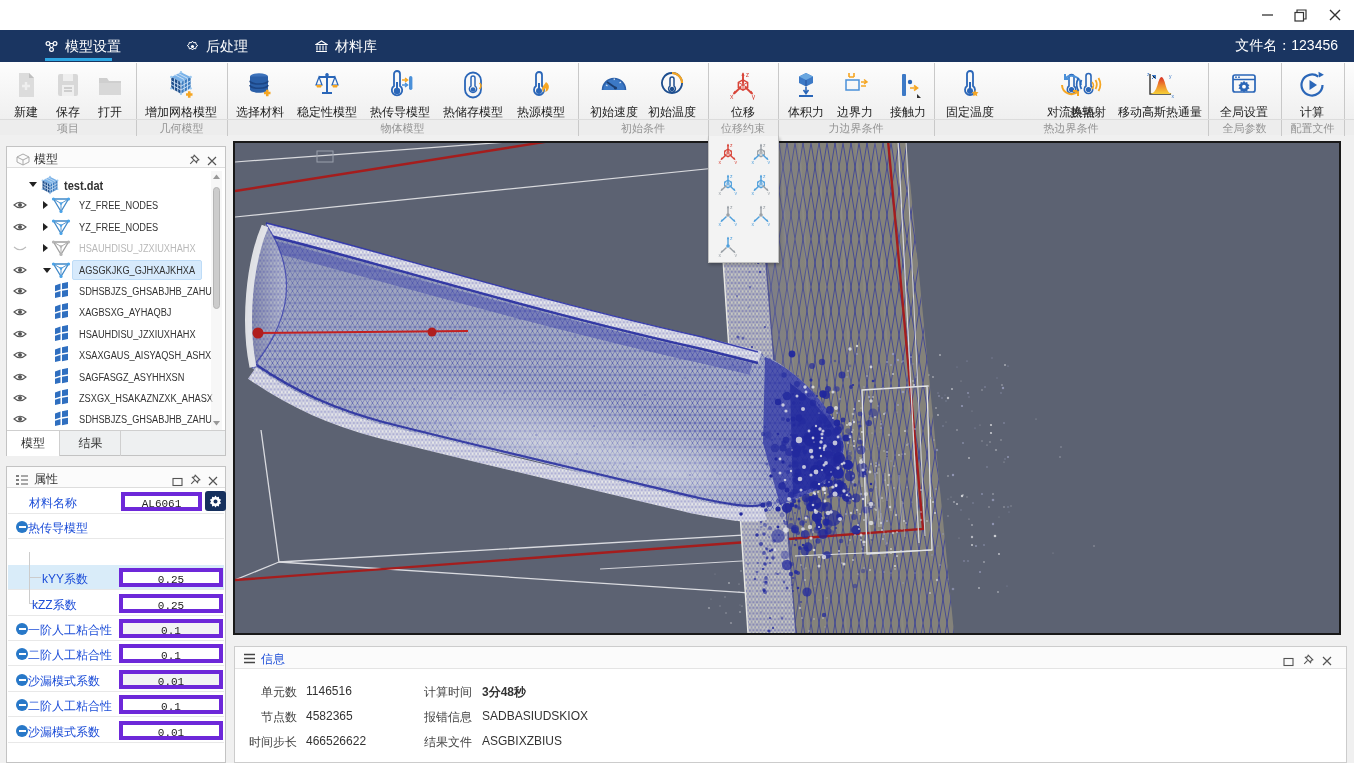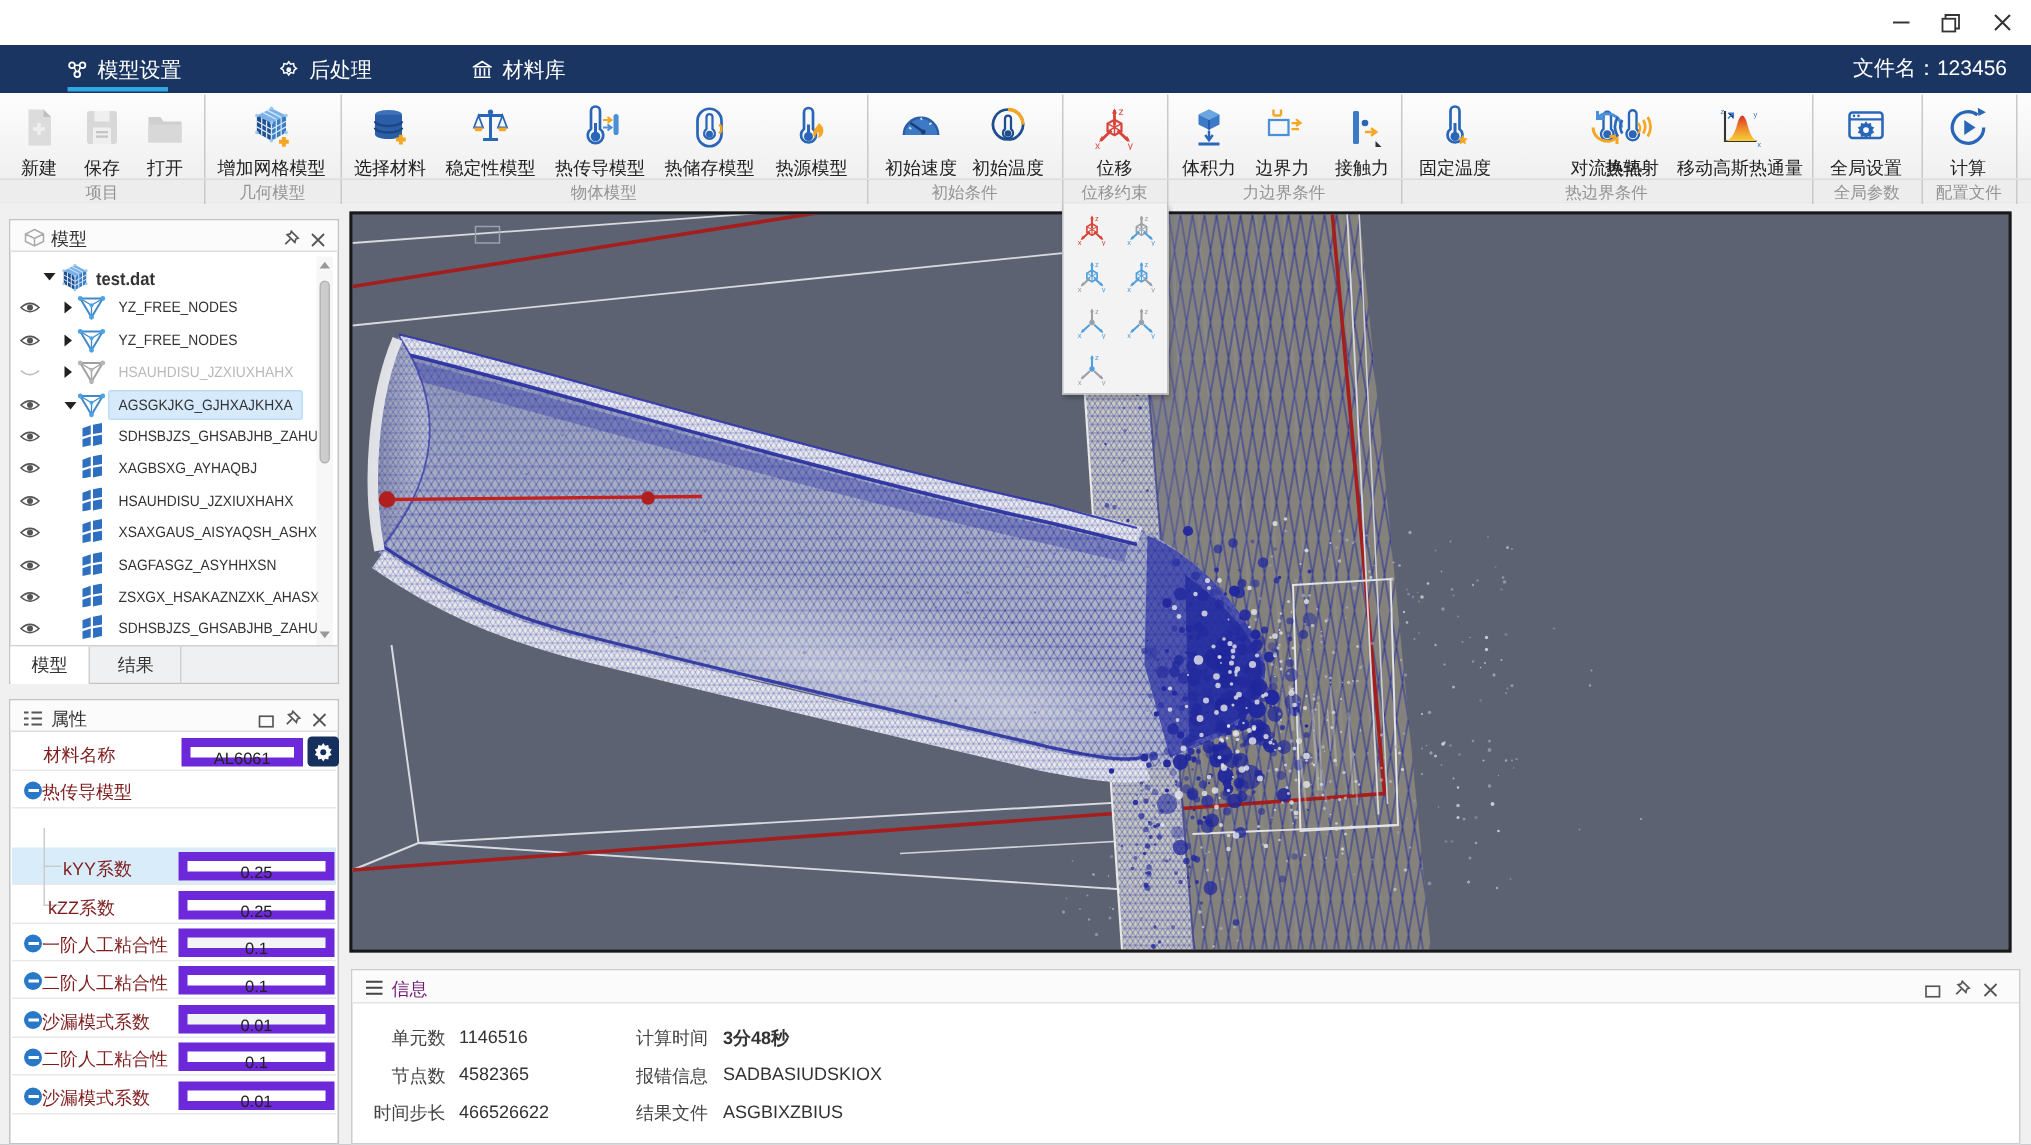--- a/index.html
+++ b/index.html
@@ -29,7 +29,7 @@
 .scrltrack{position:absolute;right:3px;top:24px;width:11px;height:260px;background:rgba(242,242,242,0.6);}
 .scrlthumb{position:absolute;right:5px;top:40px;width:7px;height:122px;background:#ccc;border:1px solid #b5b5b5;border-radius:4px;}
 .prow{position:absolute;left:1px;right:1px;height:25px;border-bottom:1px solid #e8e8e8;background:#fff;}
-.prow .lab{position:absolute;top:6px;font-size:12px;color:#7f1d1d;white-space:nowrap;}
+.prow .lab{position:absolute;top:6px;font-size:12px;color:#1d4ed8;white-space:nowrap;}
 .pinput{position:absolute;left:111px;top:3px;width:104px;height:19px;border:6px solid #6d28d9;background:#fff;font-size:11px;color:#222;text-align:center;line-height:17px;}
 .minus{position:absolute;left:8px;top:7px;width:12px;height:12px;border-radius:6px;background:#2878c8;}
 .minus:after{content:"";position:absolute;left:2.5px;top:5px;width:7px;height:2px;background:#fff;}

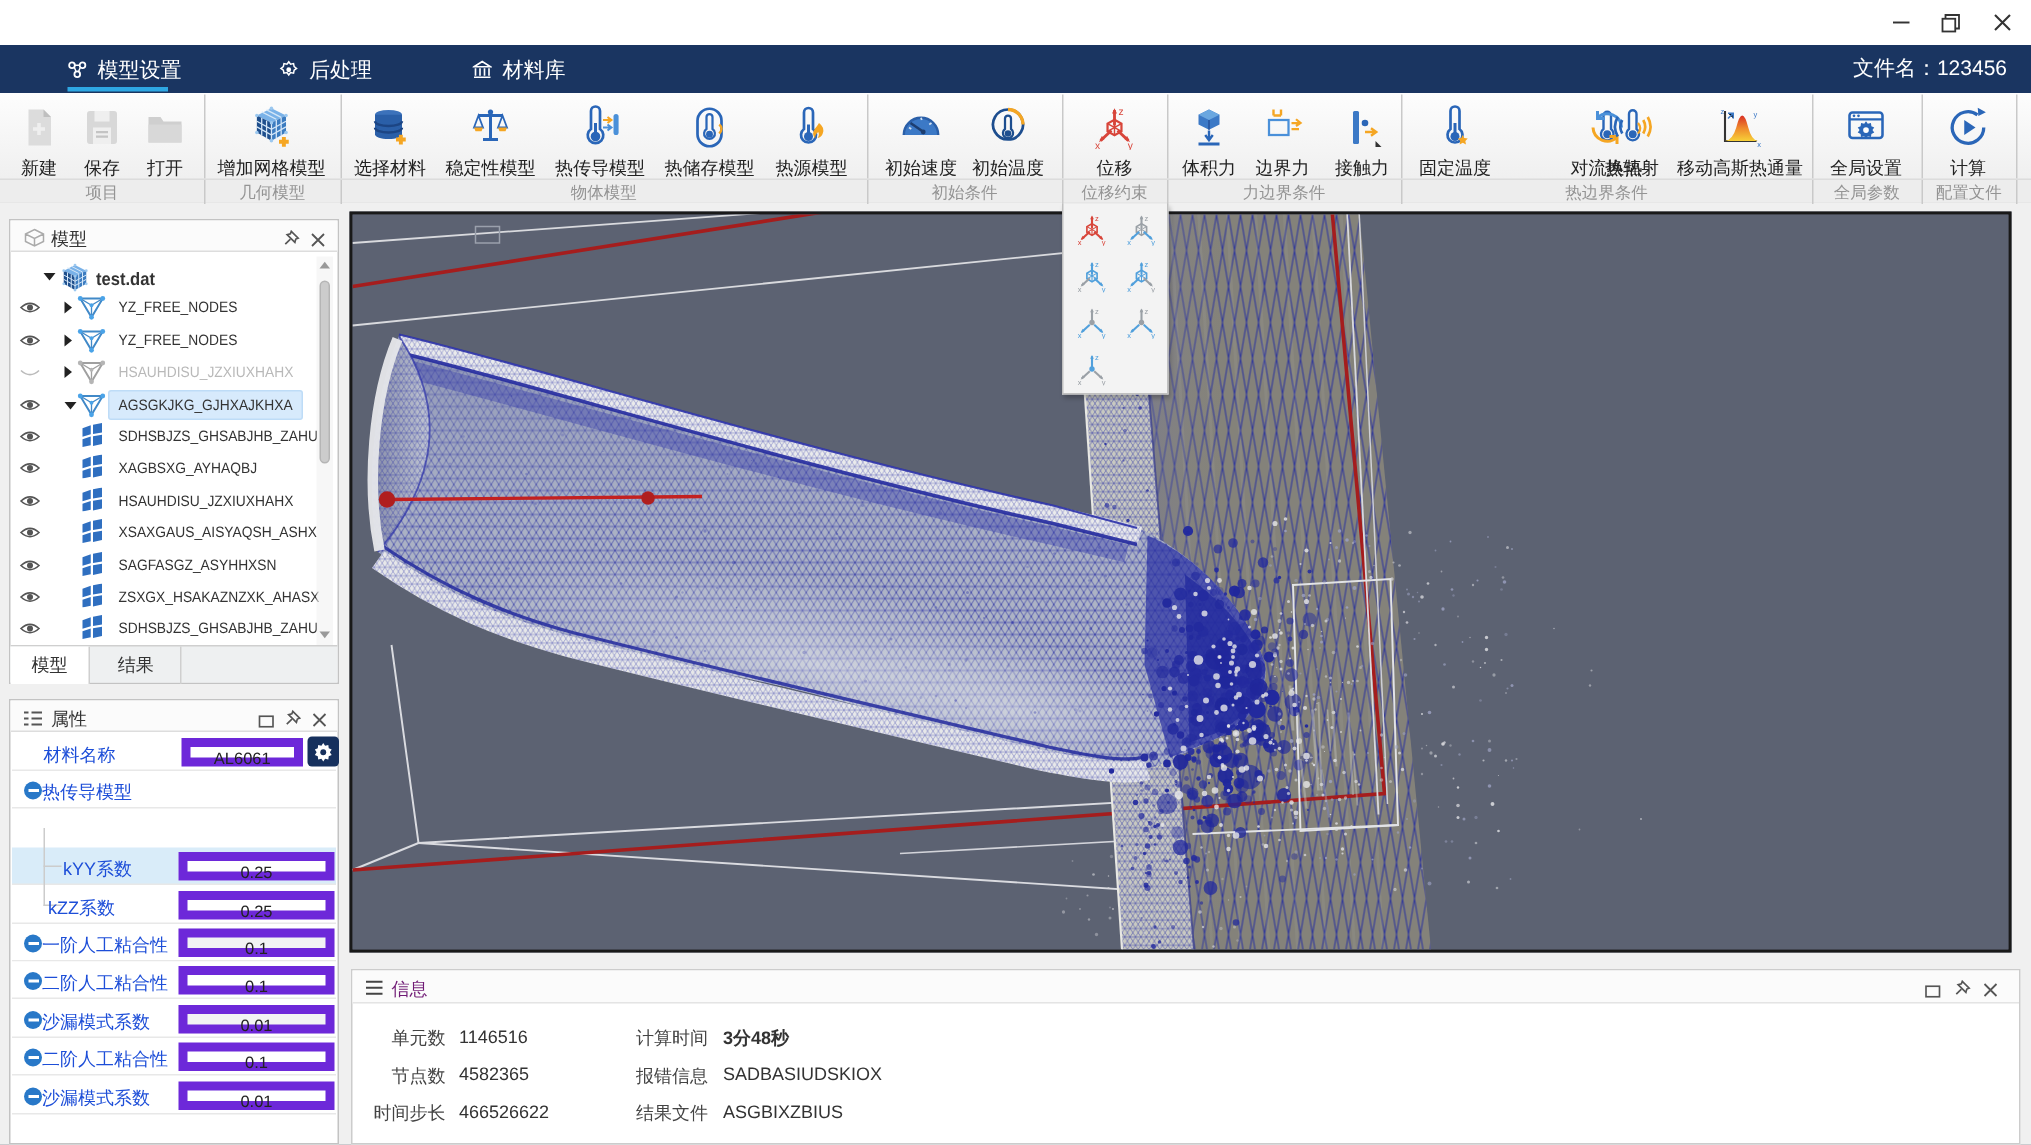--- a/index.html
+++ b/index.html
@@ -30,7 +30,7 @@
 .scrlthumb{position:absolute;right:5px;top:40px;width:7px;height:122px;background:#ccc;border:1px solid #b5b5b5;border-radius:4px;}
 .prow{position:absolute;left:1px;right:1px;height:25px;border-bottom:1px solid #e8e8e8;background:#fff;}
 .prow .lab{position:absolute;top:6px;font-size:12px;color:#1d4ed8;white-space:nowrap;}
-.pinput{position:absolute;left:111px;top:3px;width:104px;height:19px;border:6px solid #6d28d9;background:#fff;font-size:11px;color:#222;text-align:center;line-height:17px;}
+.pinput{position:absolute;left:111px;top:3px;width:104px;height:19px;border:4px solid #6d28d9;background:#fff;font-size:11px;color:#222;text-align:center;line-height:17px;font-family:Liberation Mono, monospace;}
 .minus{position:absolute;left:8px;top:7px;width:12px;height:12px;border-radius:6px;background:#2878c8;}
 .minus:after{content:"";position:absolute;left:2.5px;top:5px;width:7px;height:2px;background:#fff;}
 #infopanel{position:absolute;left:234px;top:646px;width:1113px;height:117px;background:#fff;border:1px solid #ccc;}

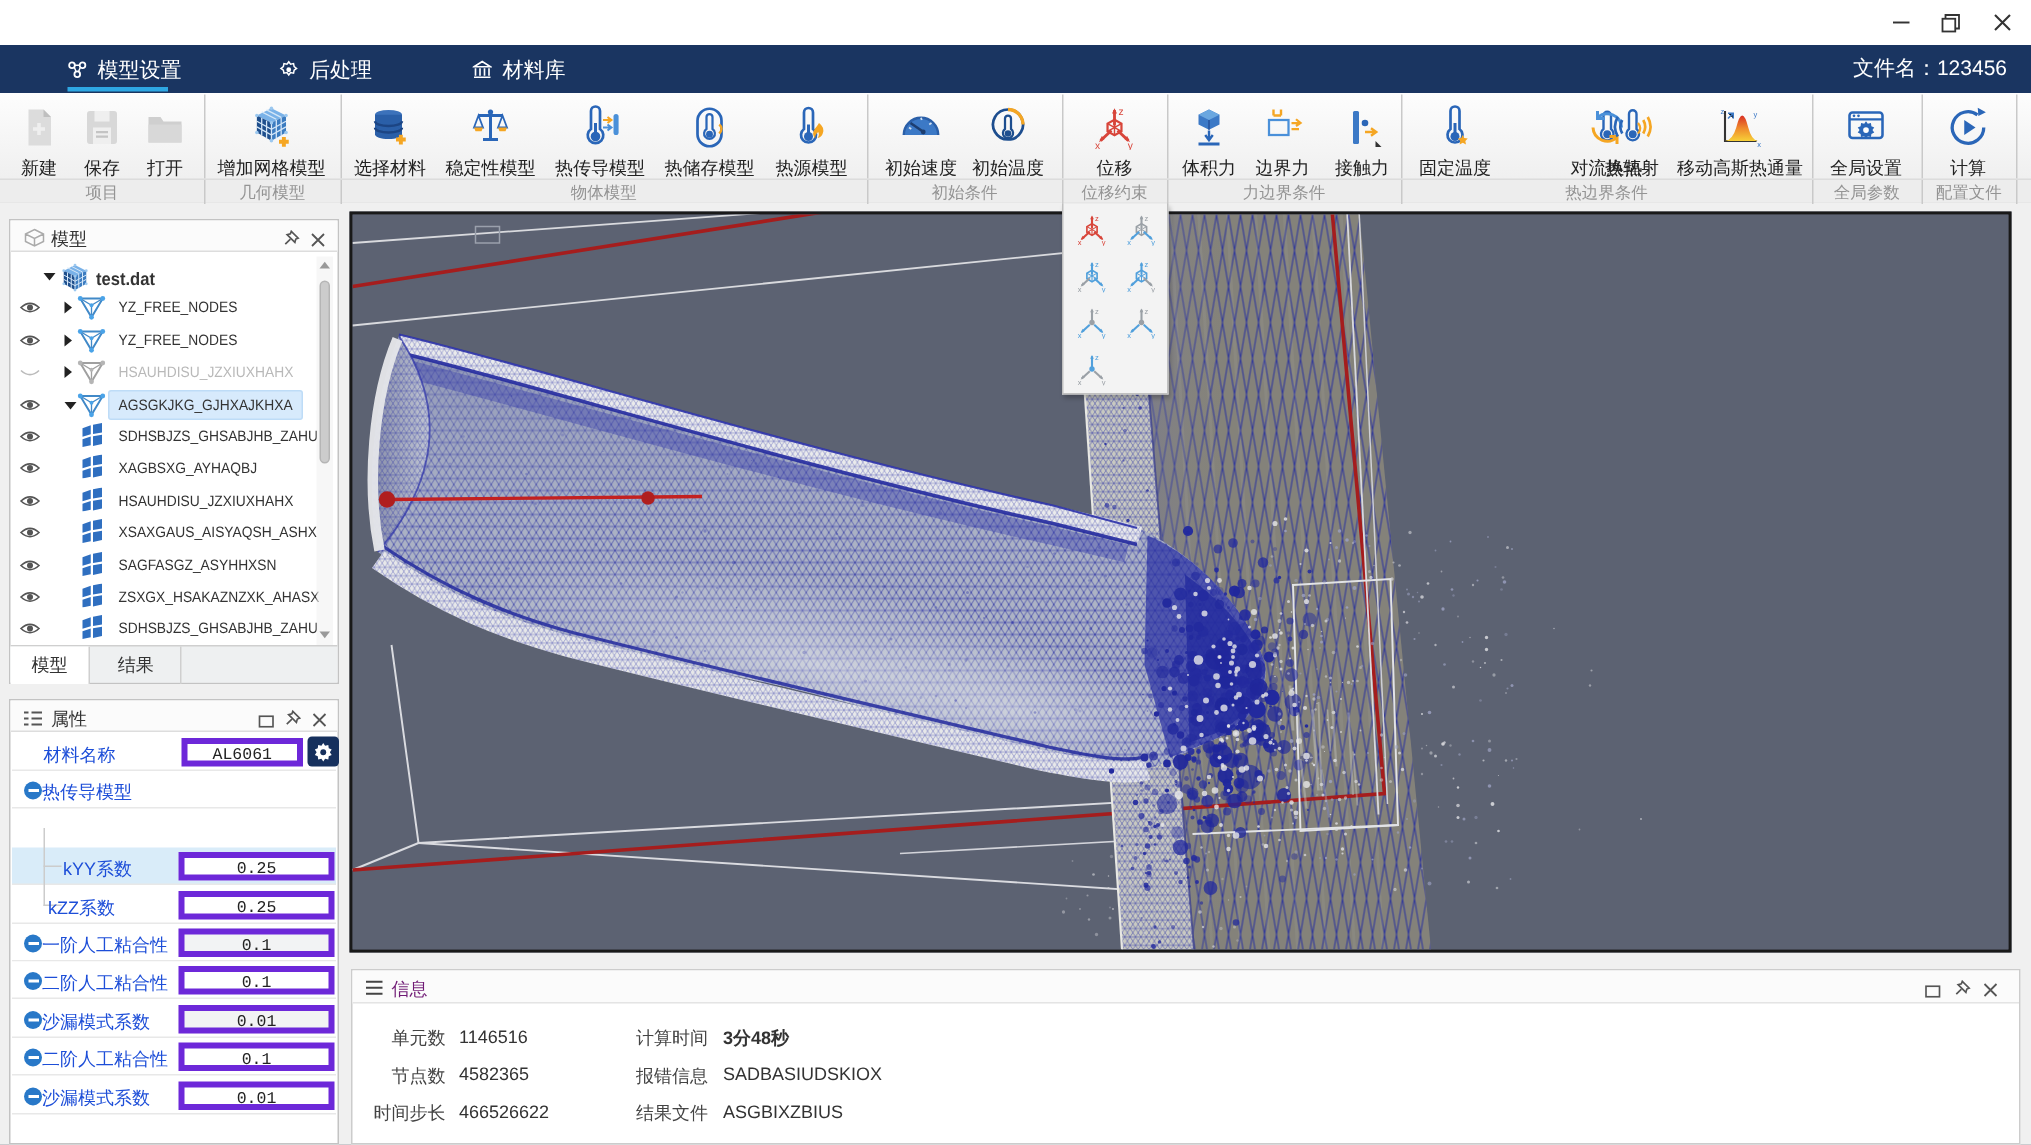--- a/index.html
+++ b/index.html
@@ -1799,7 +1799,7 @@
       <svg style="position:absolute;left:8px;top:6px;" width="13" height="11" viewBox="0 0 13 11">
         <path d="M1 1.5 h11 M1 5.5 h11 M1 9.5 h11" stroke="#444" stroke-width="1.3"></path>
       </svg>
-      <span style="position:absolute;left:26px;top:4px;font-size:12px;color:#701a75;">信息</span>
+      <span style="position:absolute;left:26px;top:4px;font-size:12px;color:#1d4ed8;">信息</span>
       <span style="position:absolute;right:52px;top:6px;"><svg width="11" height="10" viewBox="0 0 11 10">
           <rect x="1" y="1.5" width="9" height="7" fill="none" stroke="#555" stroke-width="1.1"></rect>
         </svg></span>

